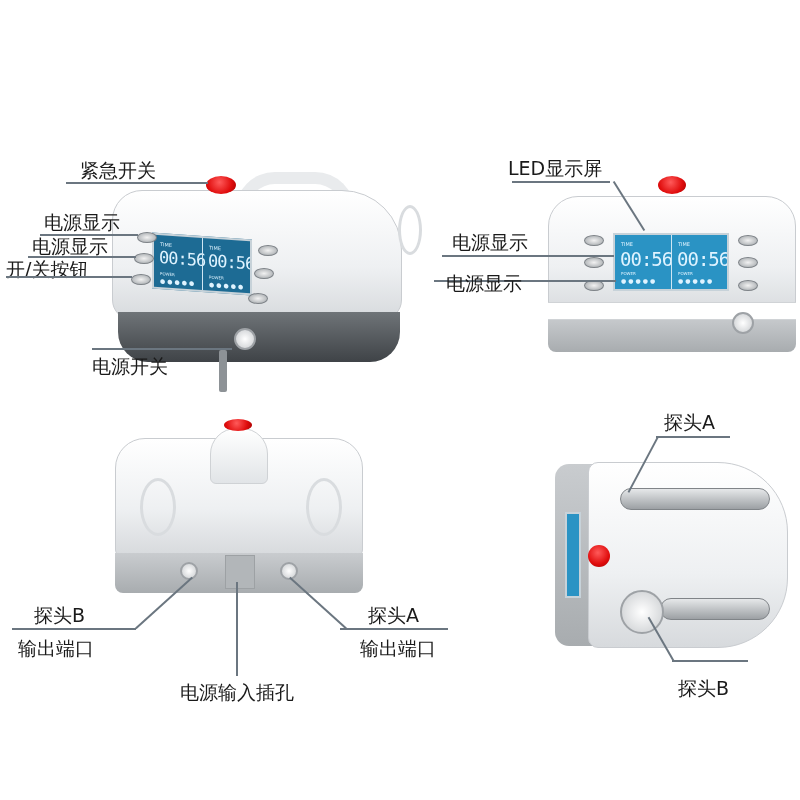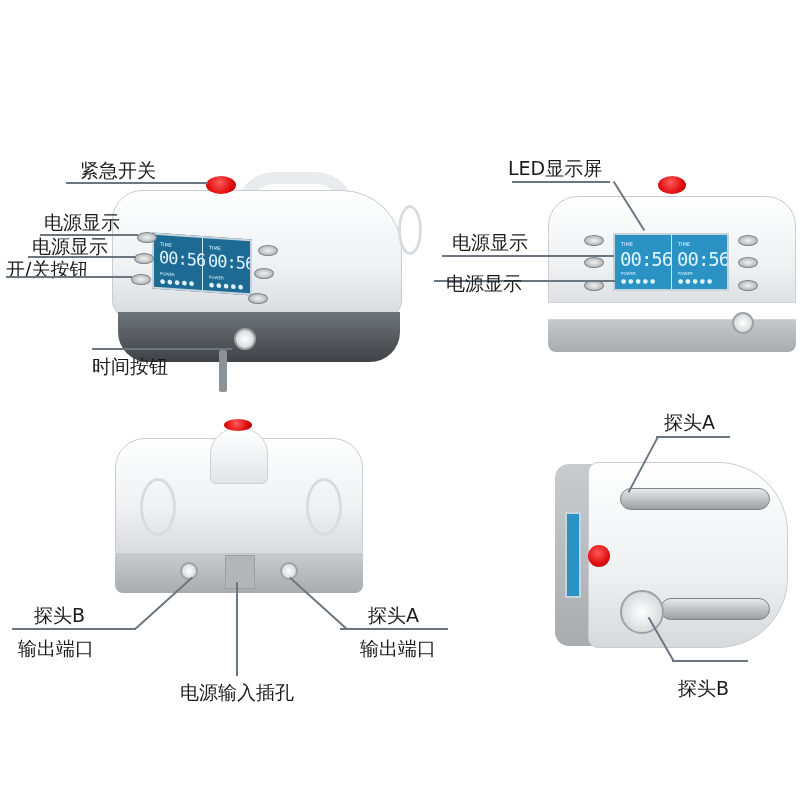--- a/index.html
+++ b/index.html
@@ -74,7 +74,7 @@
   <div class="line" style="left:6px;top:276px;width:126px;"></div>
 
   <div class="line" style="left:92px;top:348px;width:140px;"></div>
-  <span class="label" style="left:92px;top:354px;">时间按钮</span>
+  <span class="label" style="left:92px;top:354px;">电源开关</span>
 </div>
 
 <div class="panel">

